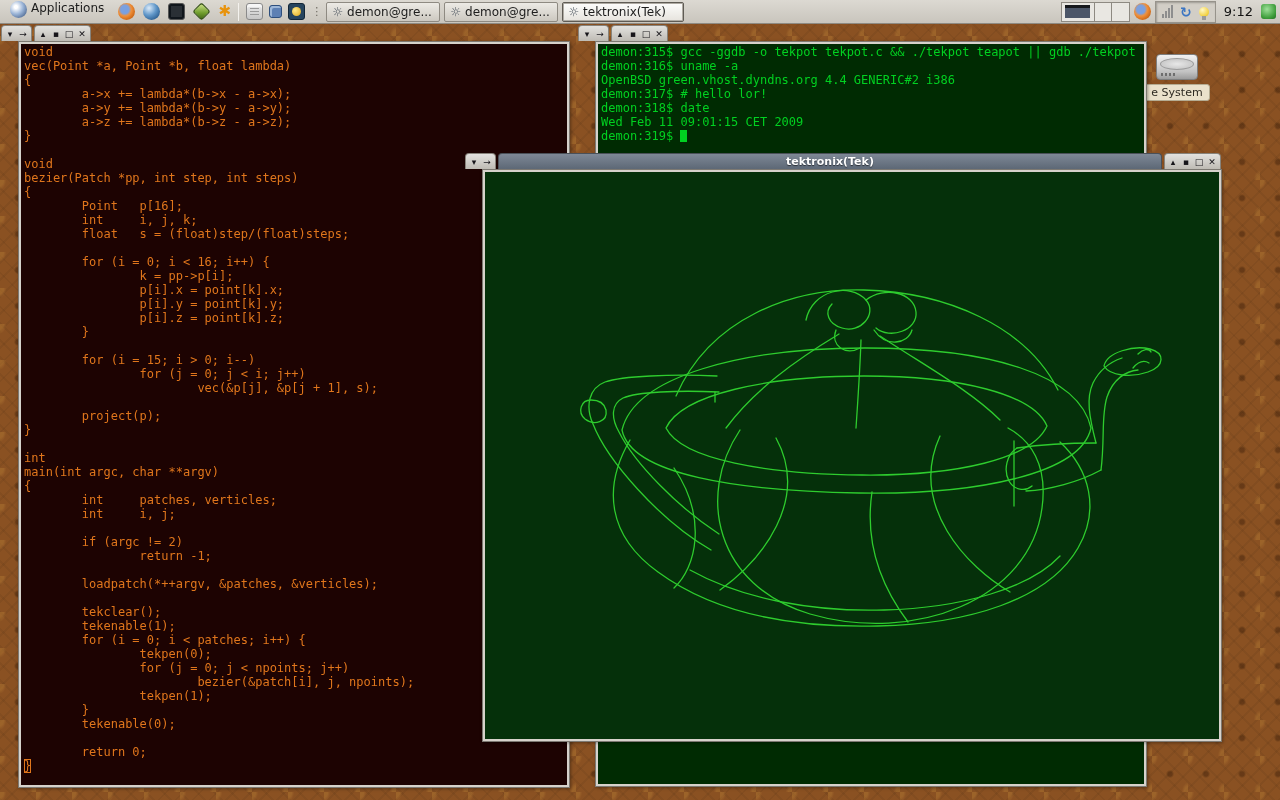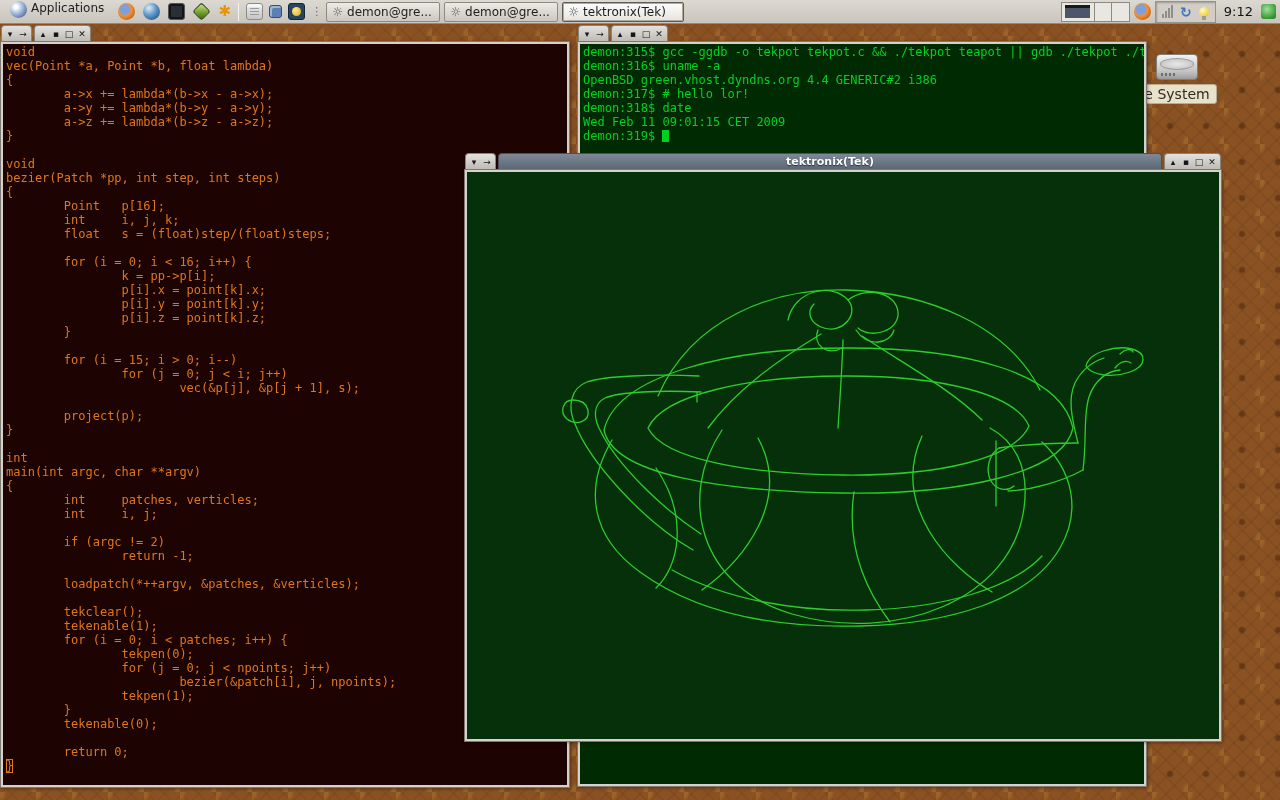--- a/index.html
+++ b/index.html
@@ -99,7 +99,7 @@
   .xwin.active .tab.title { background:linear-gradient(#7e8896,var(--titlebar-active,#5d6876));
     color:#ffffff; text-shadow:0 1px 1px #2a2f36; border-color:#4a5058; }
   .winframe { border:1px solid #7d7972; background:#d6d2cb; padding:2px;
-    height:calc(100% - 17px); box-shadow:1px 1px 3px rgba(0,0,0,.35); }
+    height:calc(100% - 17px); box-shadow:1px 1px 3px rgba(0,0,0,.35);margin-left:18px; }
   .wincontent { width:100%; height:100%; overflow:hidden; position:relative; }
 
   #term-left  { left:0;   top:24px;  width:570px; height:764px; z-index:2; }

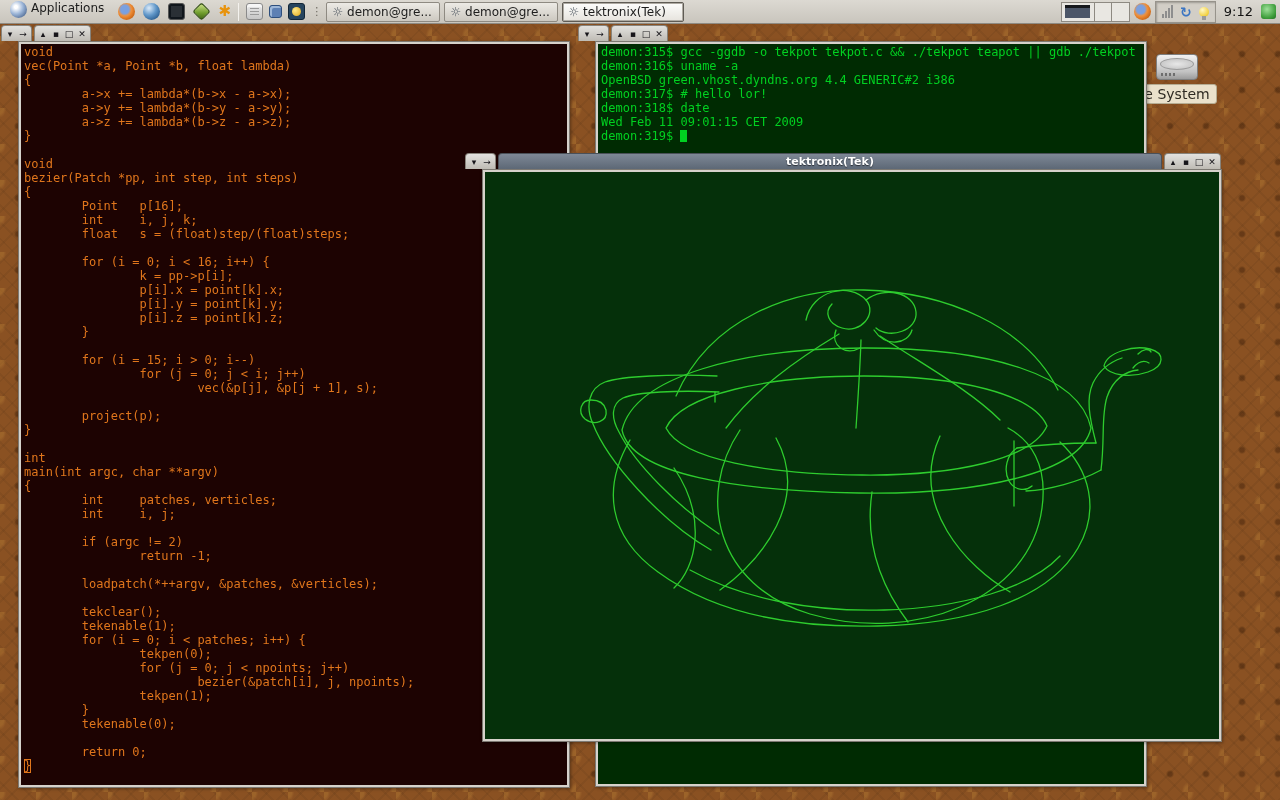--- a/index.html
+++ b/index.html
@@ -83,7 +83,7 @@
     border-radius:50%; background:radial-gradient(ellipse at 50% 50%, #e8e8e8, #bdbdbd); border:1px solid #9a9a9a; }
   .hdd::after { content:""; position:absolute; left:4px; bottom:3px; width:14px; height:3px;
     background:repeating-linear-gradient(90deg,#6e6e6e 0 2px, transparent 2px 4px); }
-  .desk-label { display:inline-block; margin-top:4px; padding:1px 6px; font-size:14px;
+  .desk-label { display:inline-block; margin-top:4px; padding:1px 6px; font-size:11px;
     color:#2e2a22; background:#eae1cb; border:1px solid #b5ac92; border-radius:3px; }
 
   

